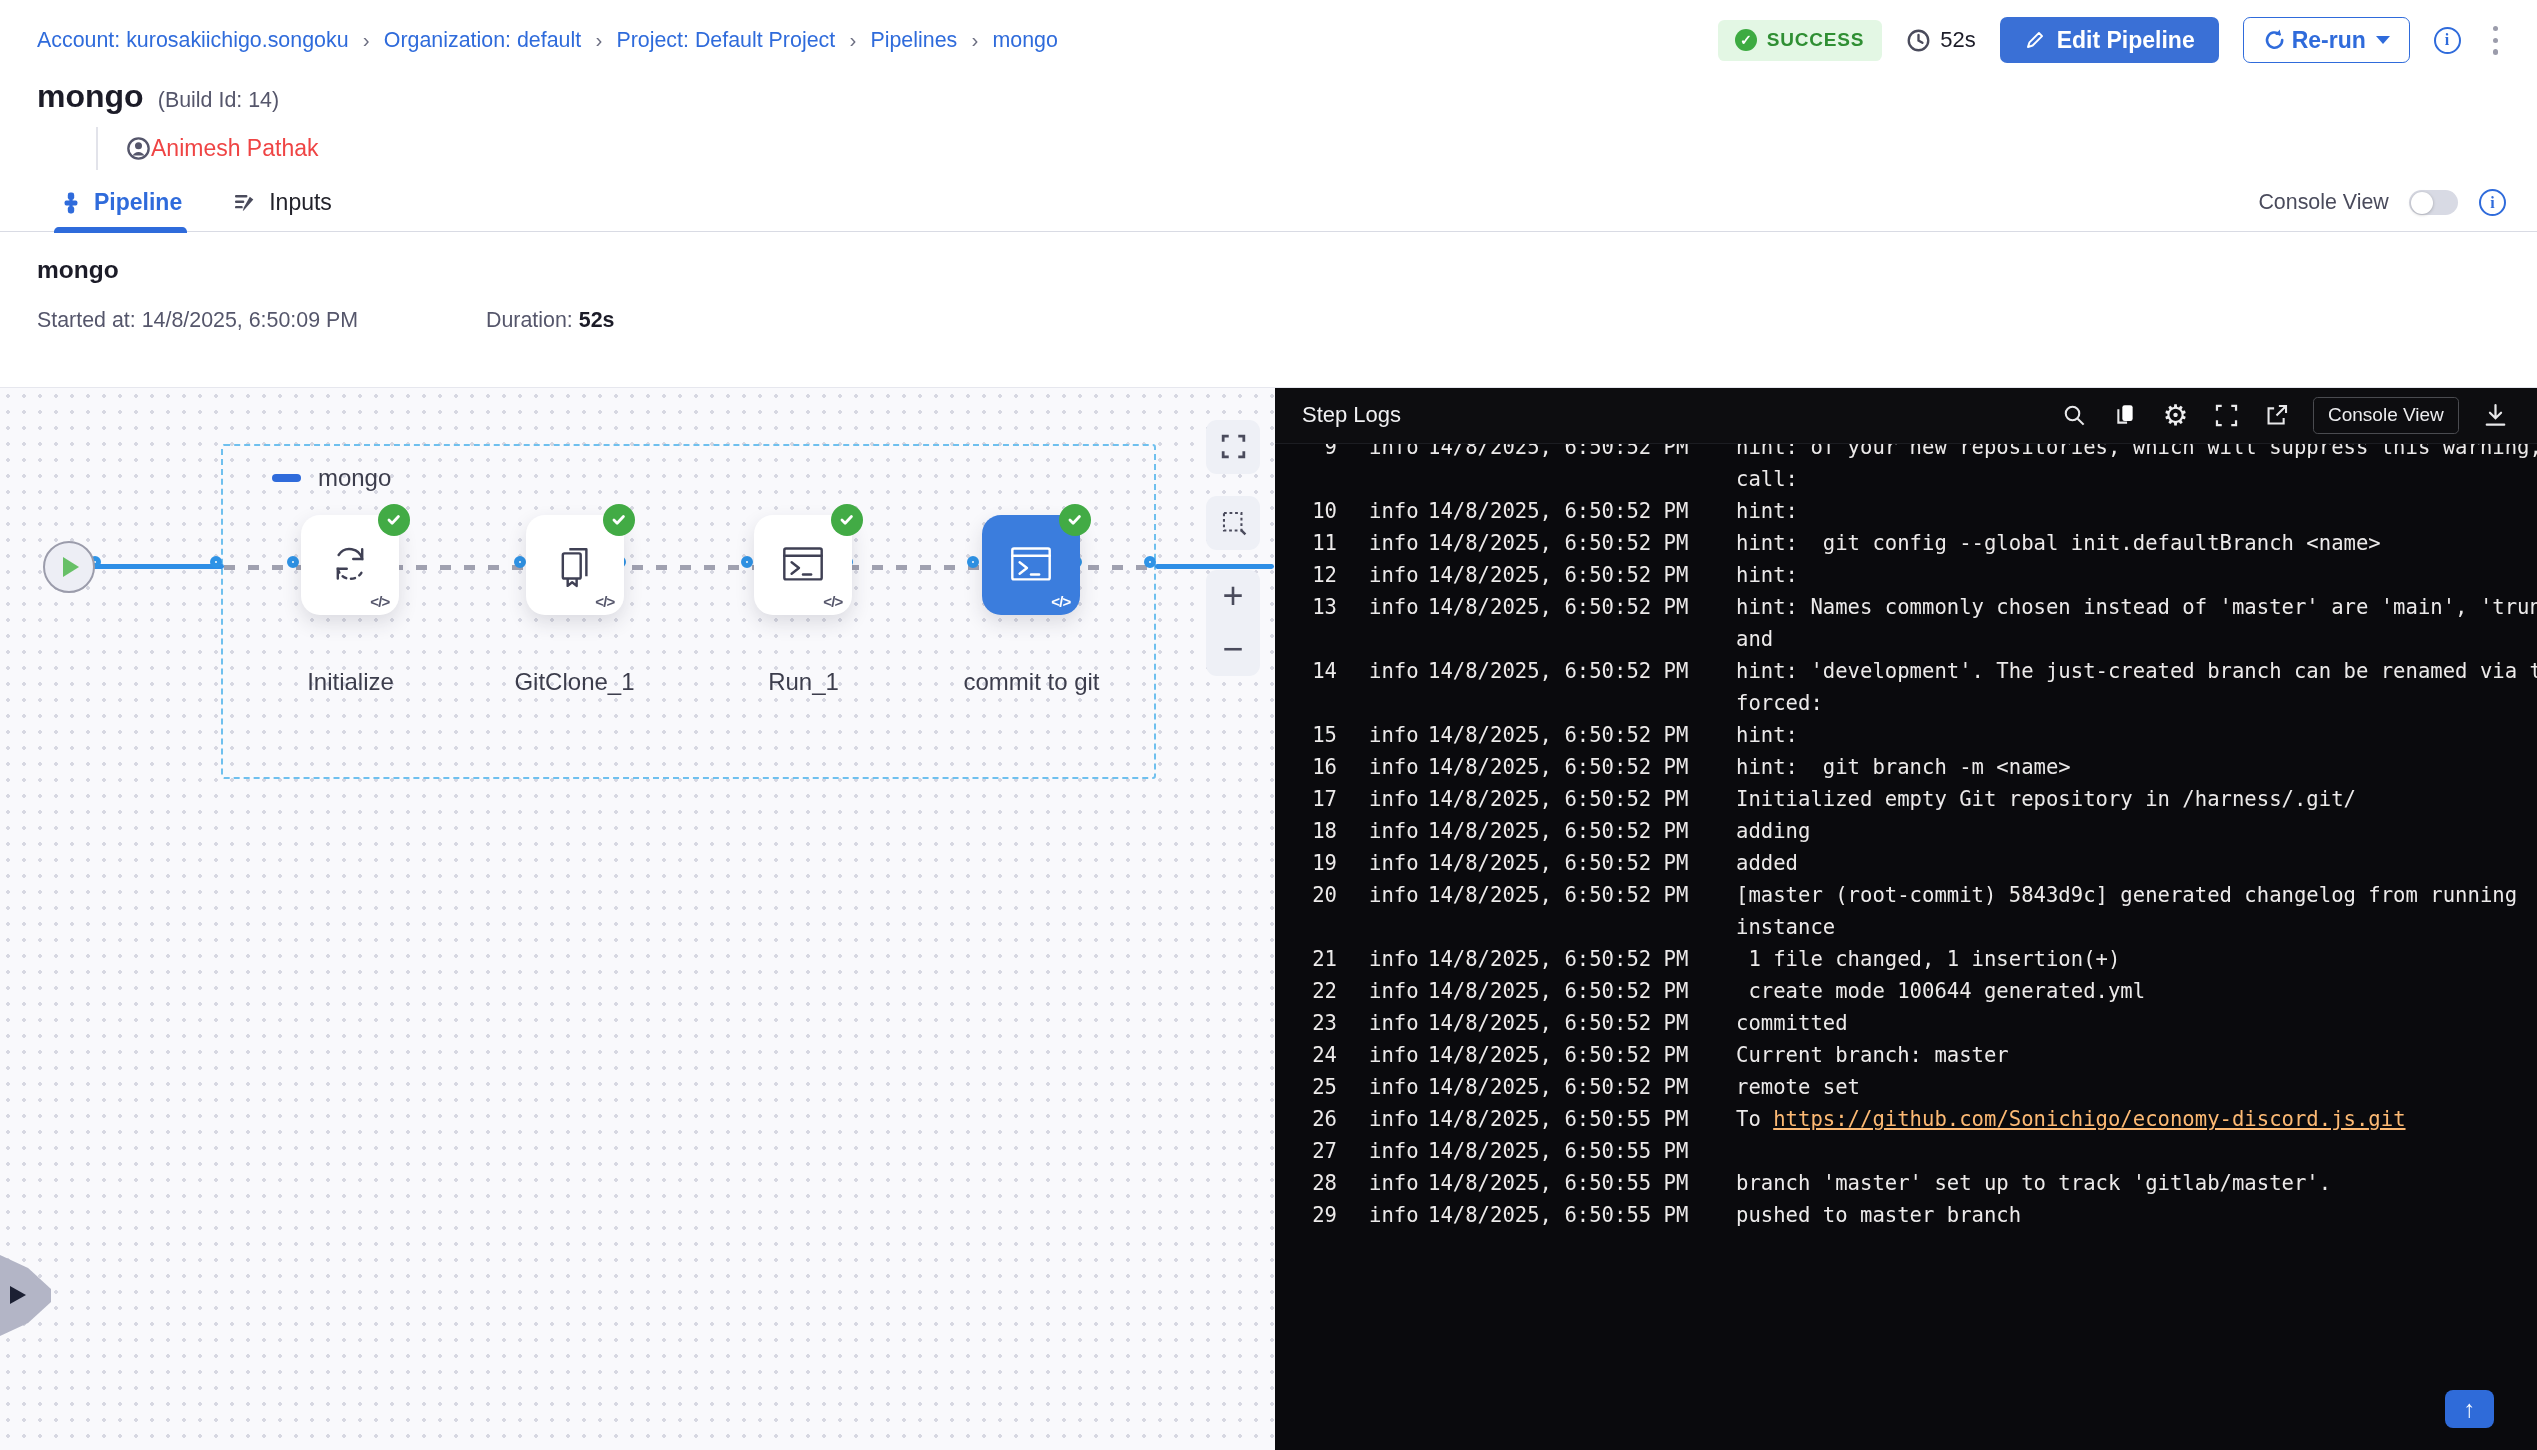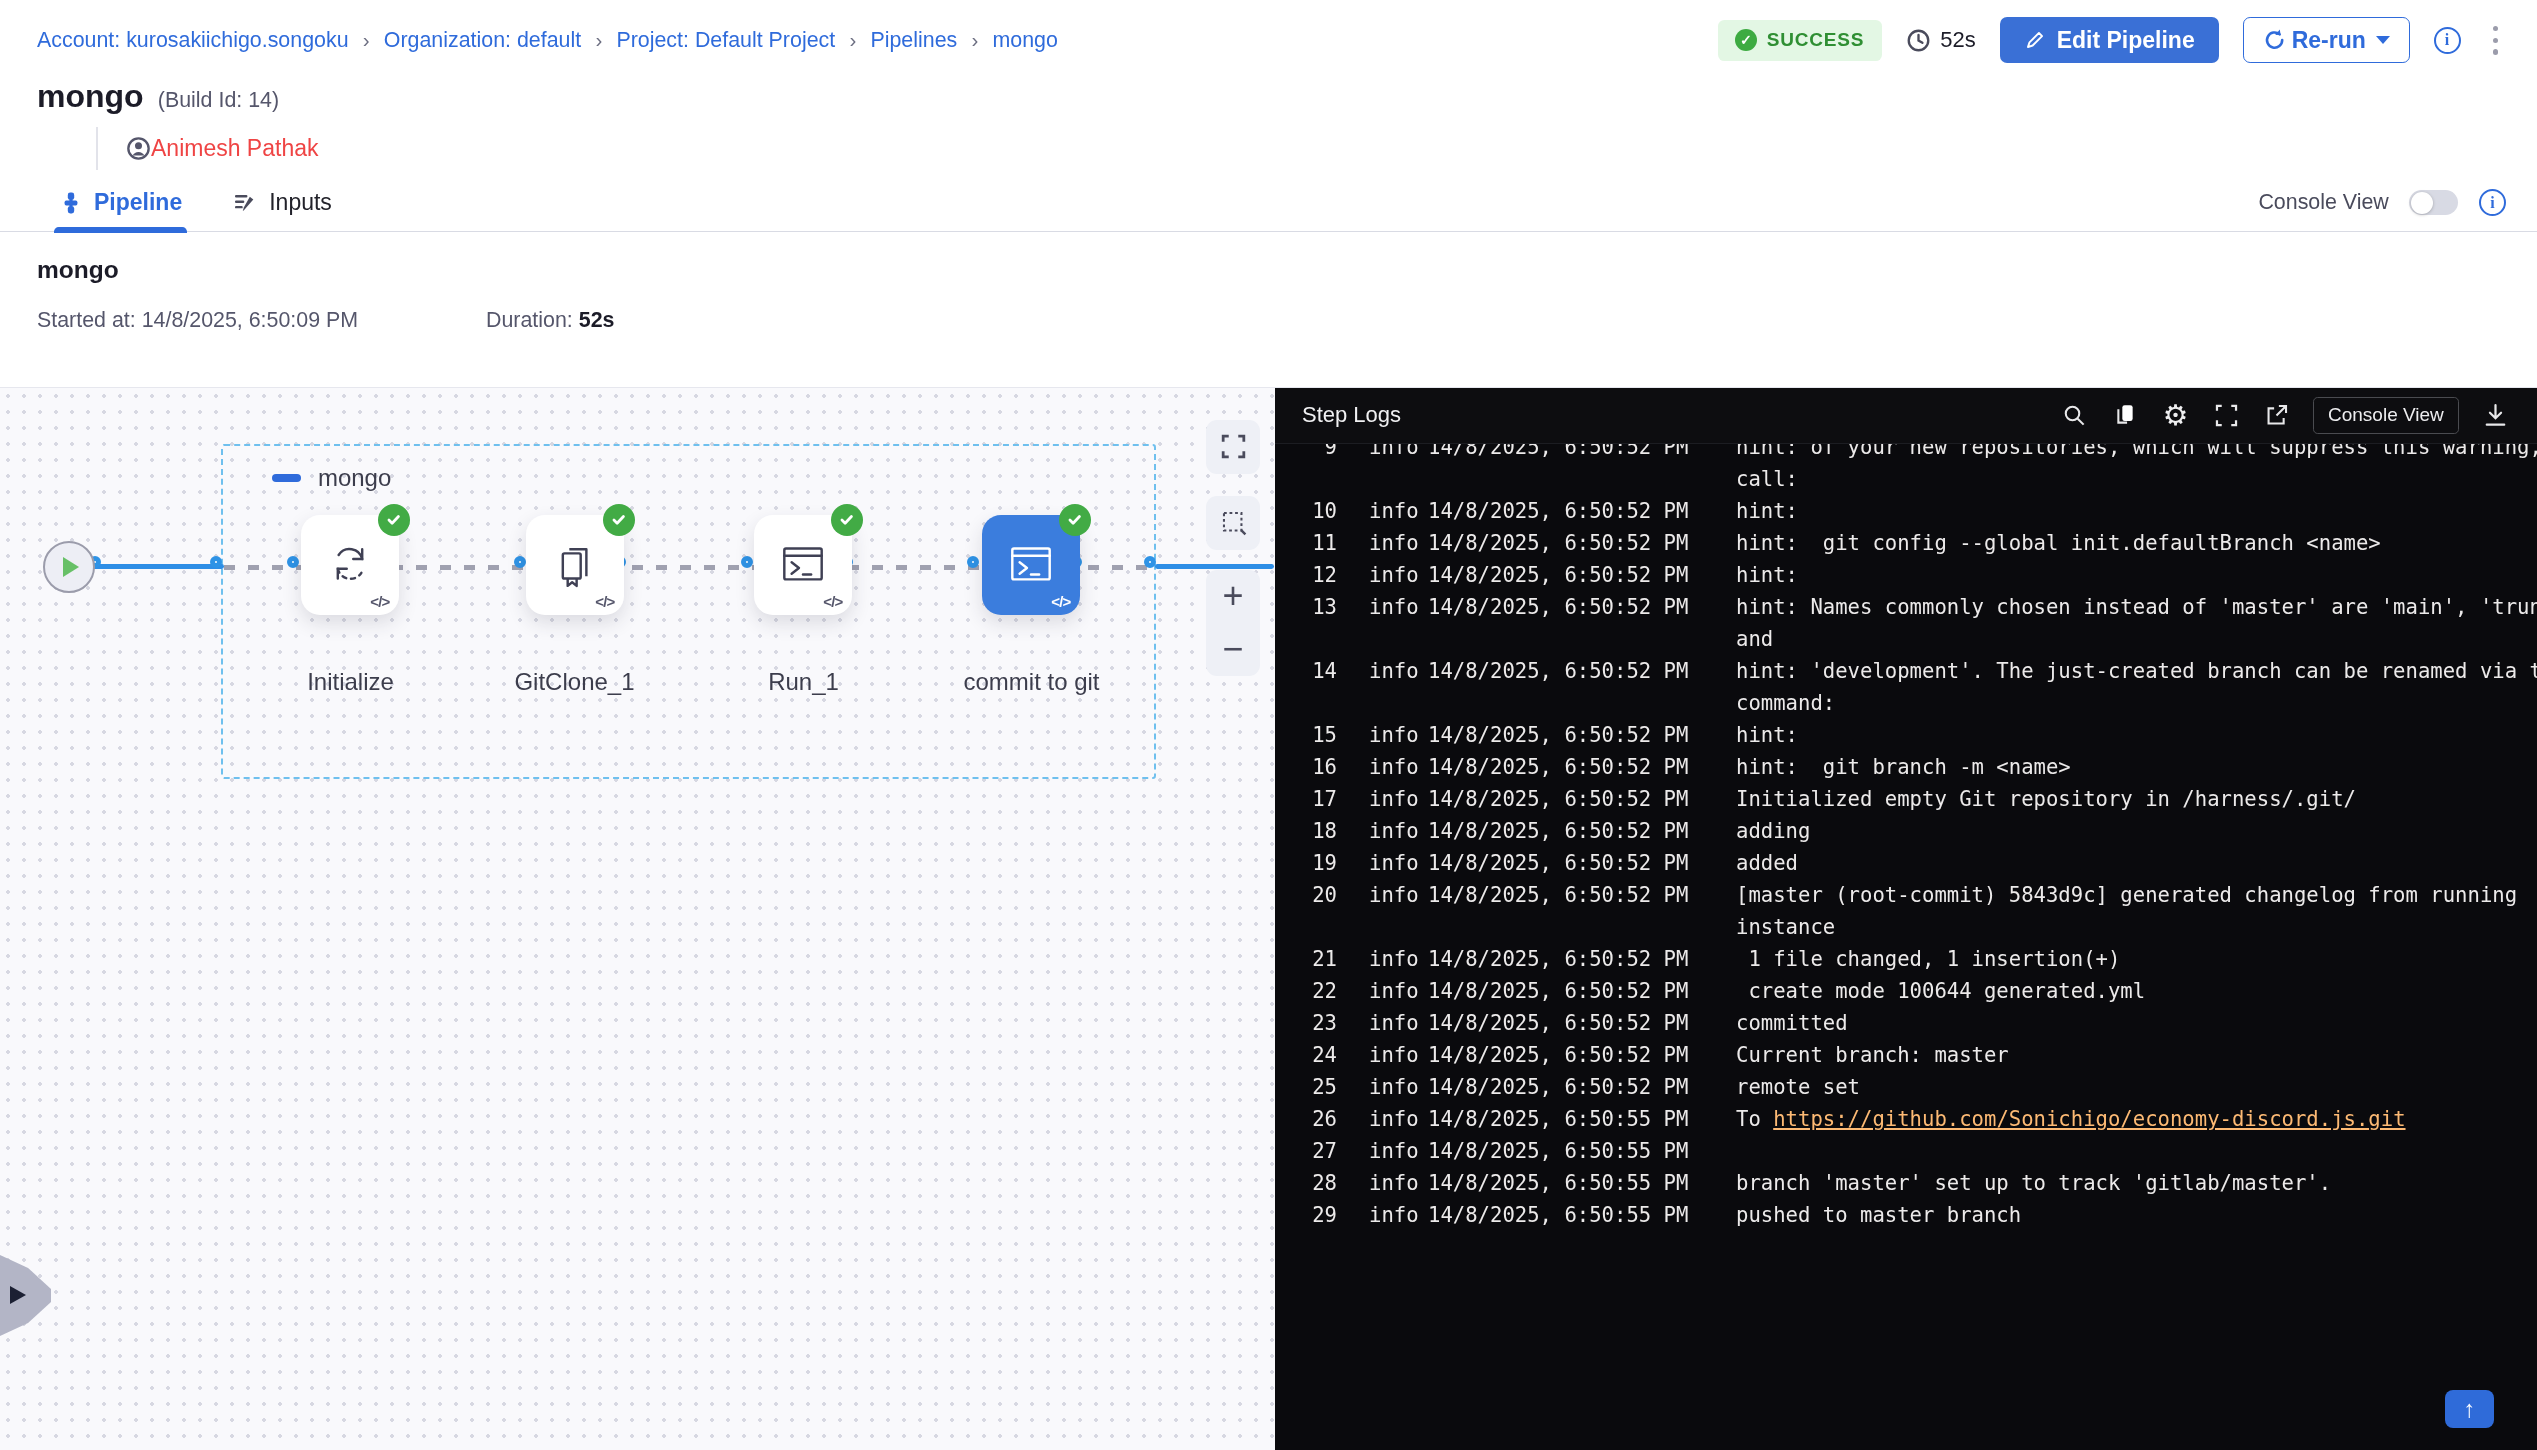--- a/index.html
+++ b/index.html
@@ -393,7 +393,7 @@
           <div class="log-row lr"><span class="col-num">13</span><span class="col-level">info</span><span class="col-time">14/8/2025, 6:50:52 PM</span><span class="col-msg">hint: Names commonly chosen instead of 'master' are 'main', 'trunk'</span></div>
           <div class="log-row lr"><span class="col-num"></span><span class="col-level"></span><span class="col-time"></span><span class="col-msg">and</span></div>
           <div class="log-row lr"><span class="col-num">14</span><span class="col-level">info</span><span class="col-time">14/8/2025, 6:50:52 PM</span><span class="col-msg">hint: 'development'. The just-created branch can be renamed via this</span></div>
-          <div class="log-row lr"><span class="col-num"></span><span class="col-level"></span><span class="col-time"></span><span class="col-msg">command:</span></div>
+          <div class="log-row lr"><span class="col-num"></span><span class="col-level"></span><span class="col-time"></span><span class="col-msg">forced:</span></div>
           <div class="log-row lr"><span class="col-num">15</span><span class="col-level">info</span><span class="col-time">14/8/2025, 6:50:52 PM</span><span class="col-msg">hint:</span></div>
           <div class="log-row lr"><span class="col-num">16</span><span class="col-level">info</span><span class="col-time">14/8/2025, 6:50:52 PM</span><span class="col-msg">hint:  git branch -m &lt;name&gt;</span></div>
           <div class="log-row lr"><span class="col-num">17</span><span class="col-level">info</span><span class="col-time">14/8/2025, 6:50:52 PM</span><span class="col-msg">Initialized empty Git repository in /harness/.git/</span></div>

